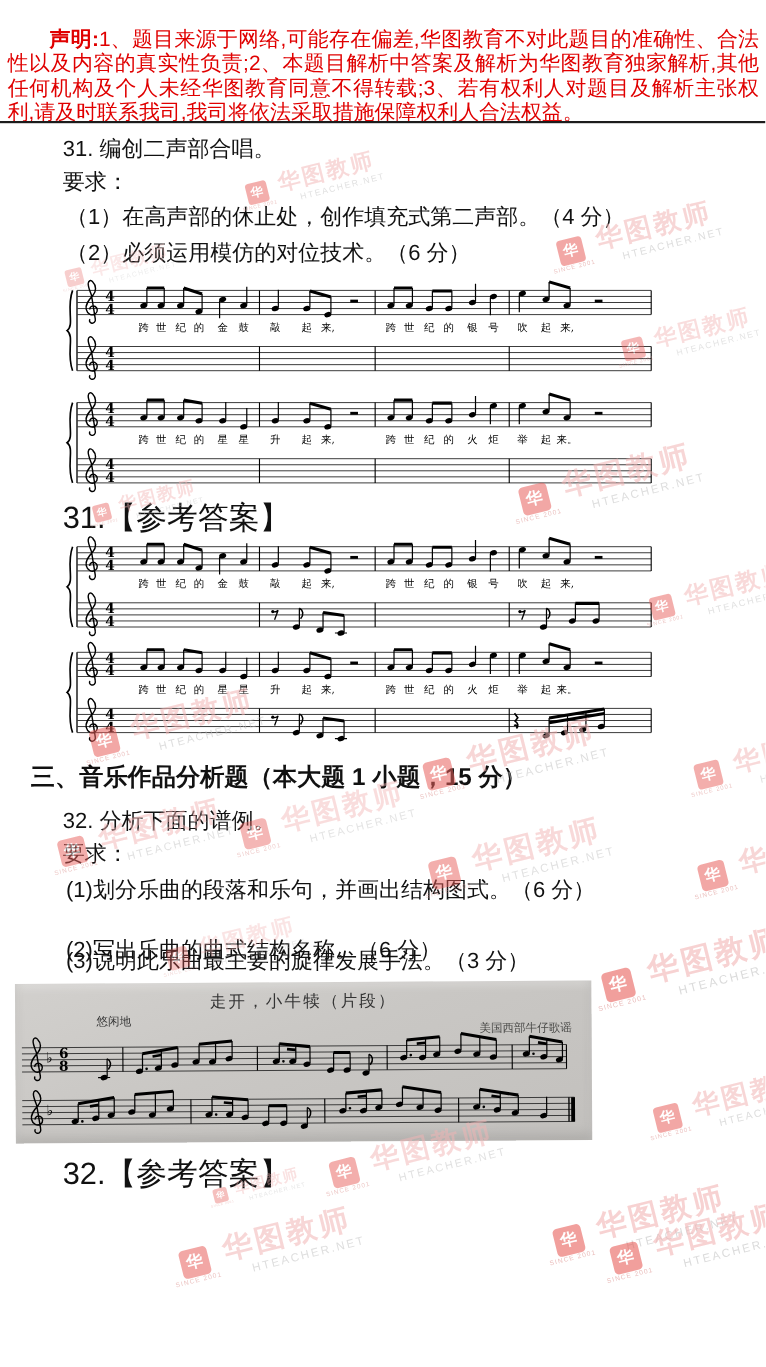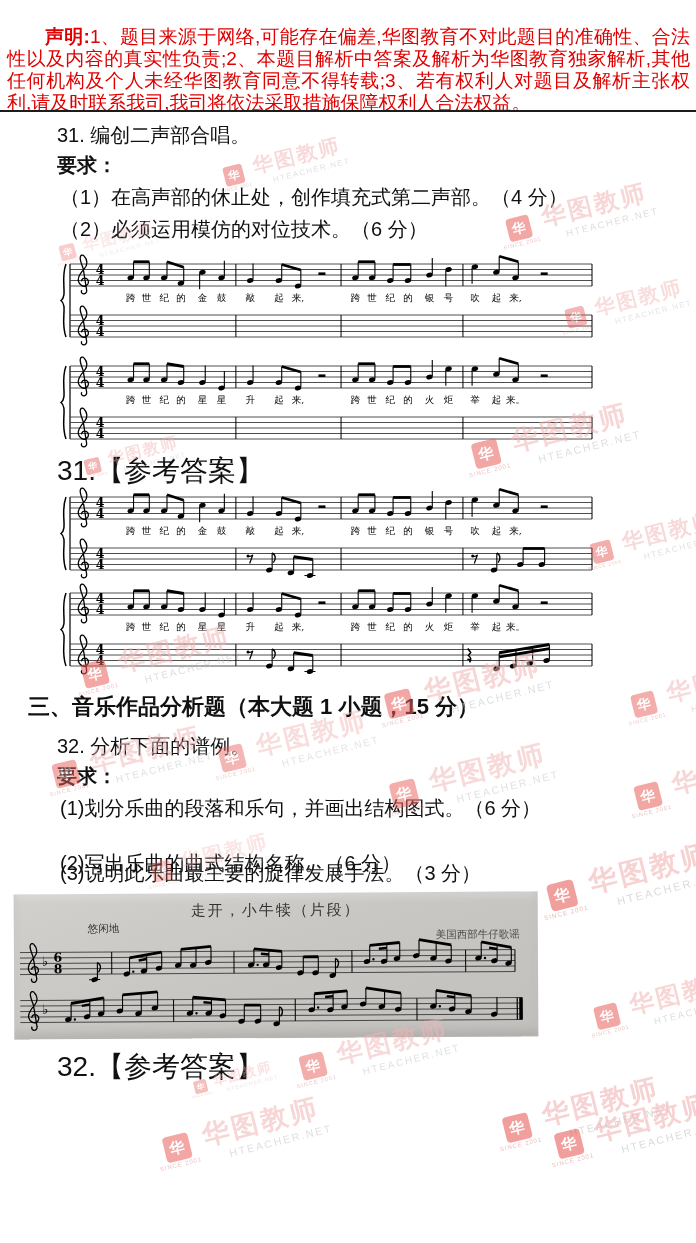--- a/index.html
+++ b/index.html
@@ -12,7 +12,7 @@
   .rule{position:absolute;left:0;top:110px;width:696px;border-top:2px solid #1c1c1c;}
   
   .tline{position:absolute;font-size:20px;white-space:nowrap;}
-  .bold{font-weight:bold;}
+  .bold{font-weight:normal;}
   .heading{position:absolute;left:28px;top:692px;font-size:22px;font-weight:bold;white-space:nowrap;}
   .anslabel{position:absolute;font-size:28px;white-space:nowrap;}
   

